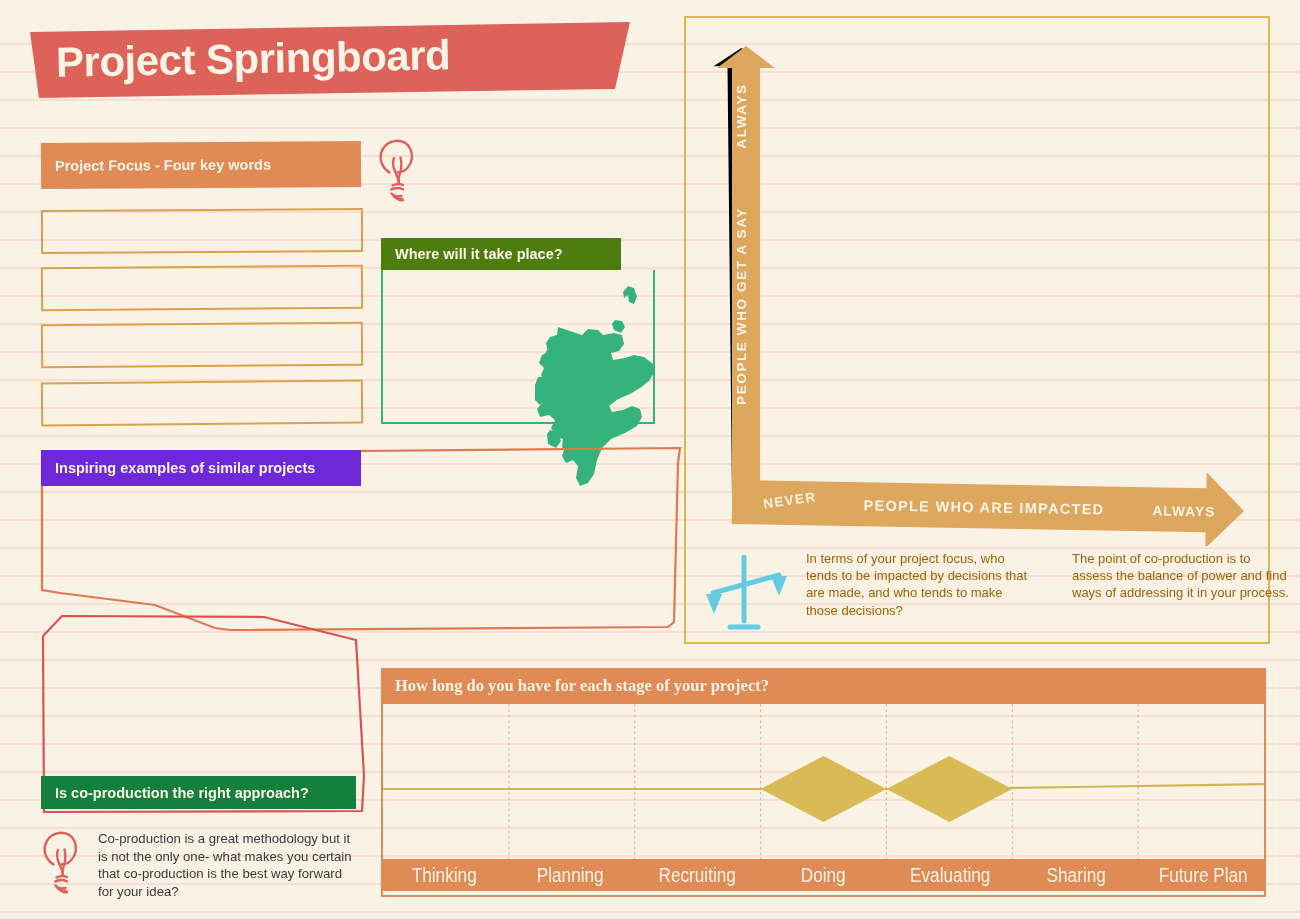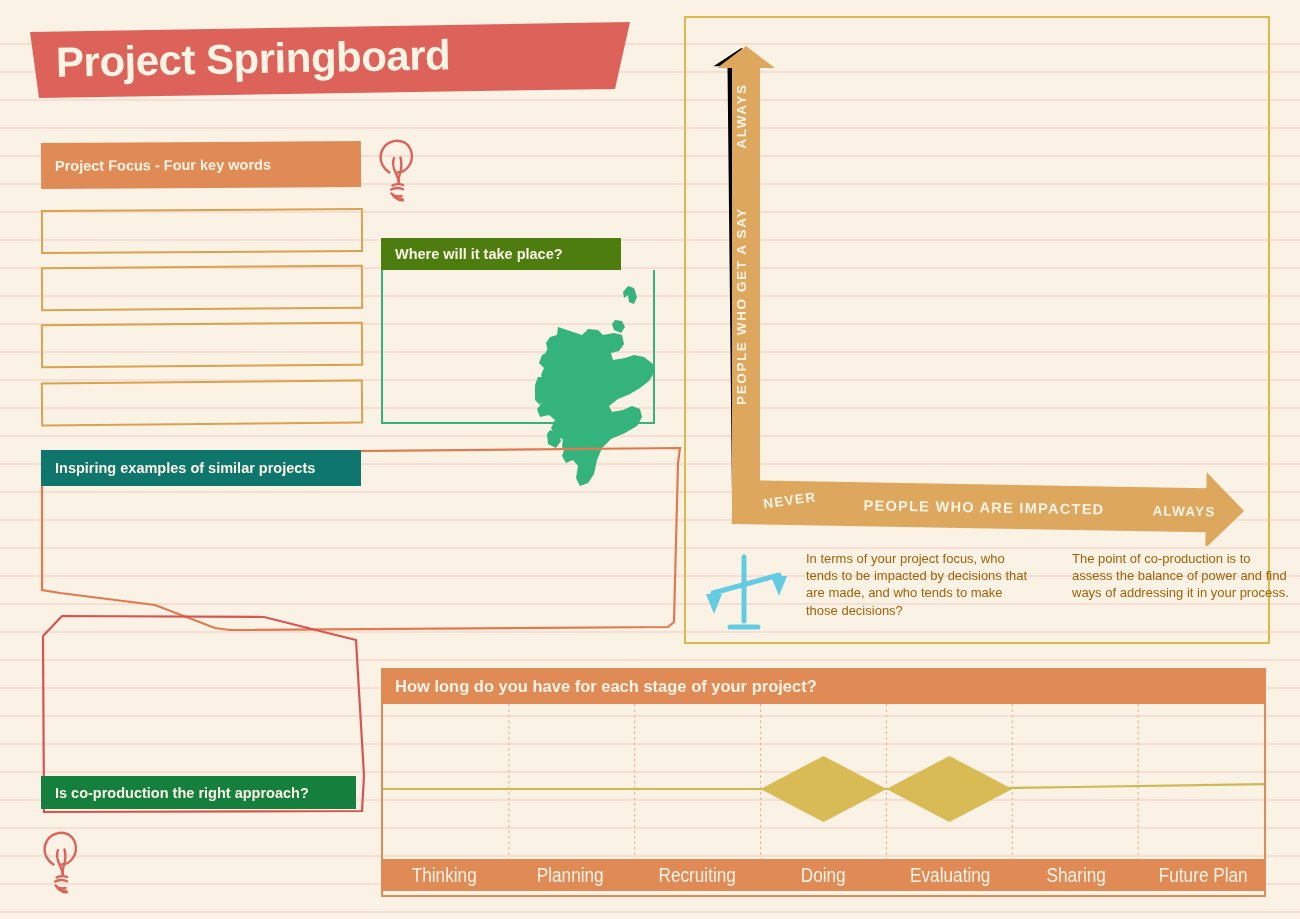--- a/index.html
+++ b/index.html
@@ -78,7 +78,7 @@
 
   
   #insp-poly{position:absolute;left:30px;top:440px;width:660px;height:220px;}
-  #insp-bar{left:41px;top:450px;width:320px;height:36px;background:#0f766e;
+  #insp-bar{left:41px;top:450px;width:320px;height:36px;background:#6d28d9;
             font-size:14.5px;}
 
   

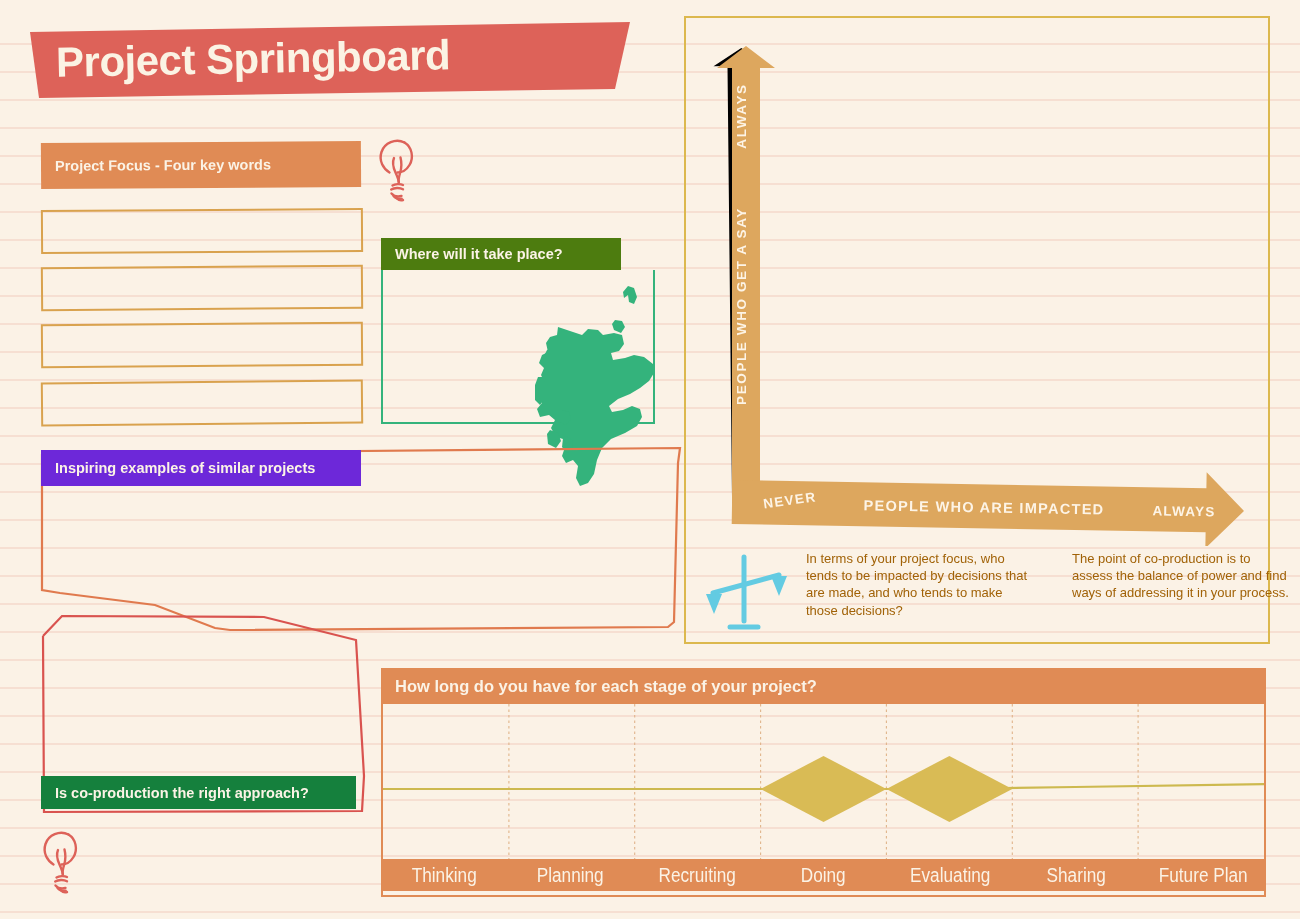--- a/index.html
+++ b/index.html
@@ -107,7 +107,7 @@
   #tl-head{
     position:absolute;left:381px;top:668px;width:885px;height:36px;
     background:#e08b55;box-sizing:border-box;
-    display:flex;align-items:center;
+    display:flex;align-items:center;font-family:Liberation Serif, serif;
   }
   #tl-head span{margin-left:14px;color:#fbf3e6;font-weight:bold;font-size:16.5px;}
   #tl-plot{position:absolute;left:383px;top:704px;width:881px;height:155px;}

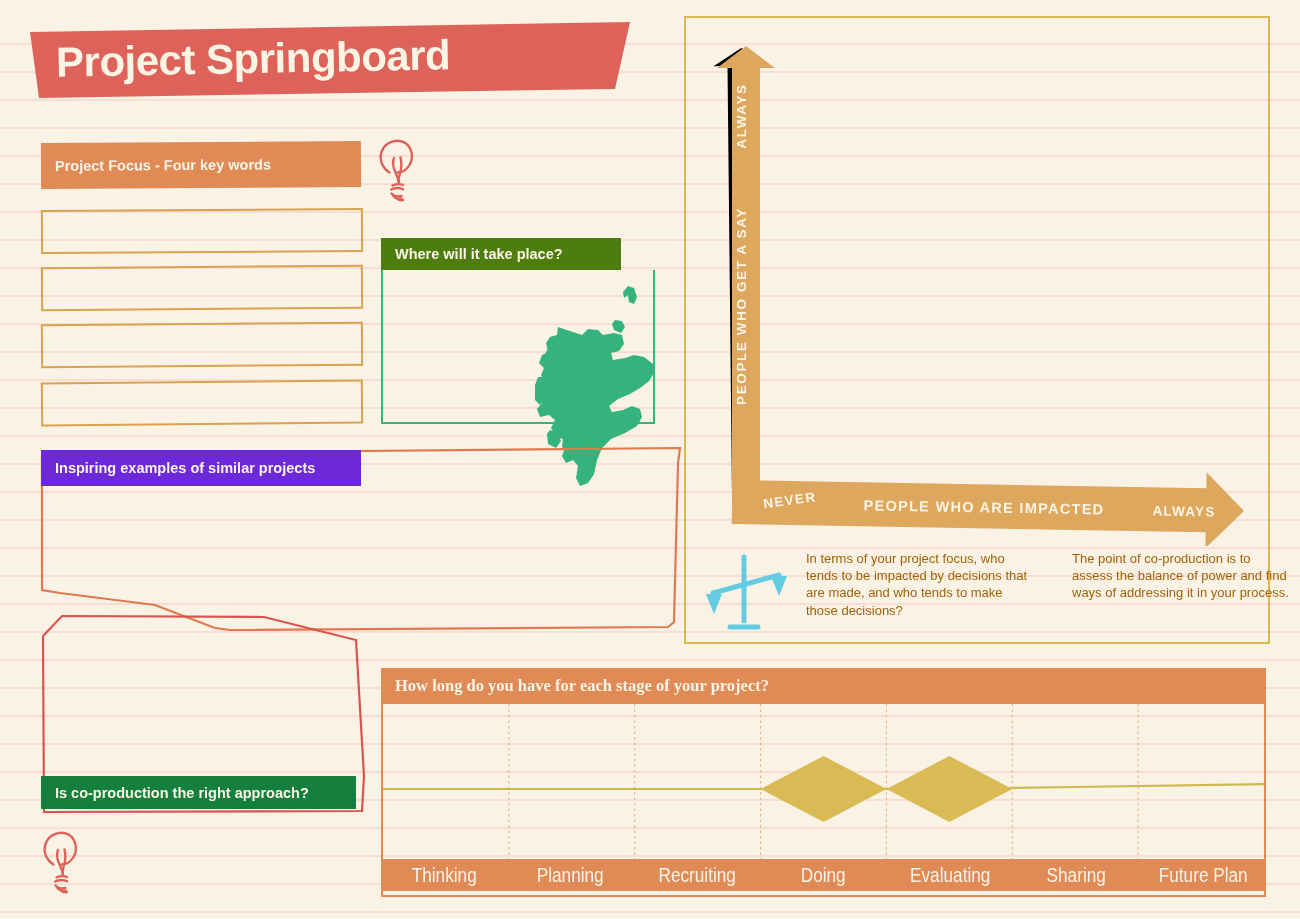--- a/index.html
+++ b/index.html
@@ -216,6 +216,7 @@
       <path d="M23 62.5c1.5 1.6 4 2.2 6 1.6"></path>
     </g>
   </svg>
+  <div class="tiptext">Co-production is a great methodology but it is not the only one- what makes you certain that co-production is the best way forward for your idea?</div>
 </div>
 
 <div id="panel"></div>

